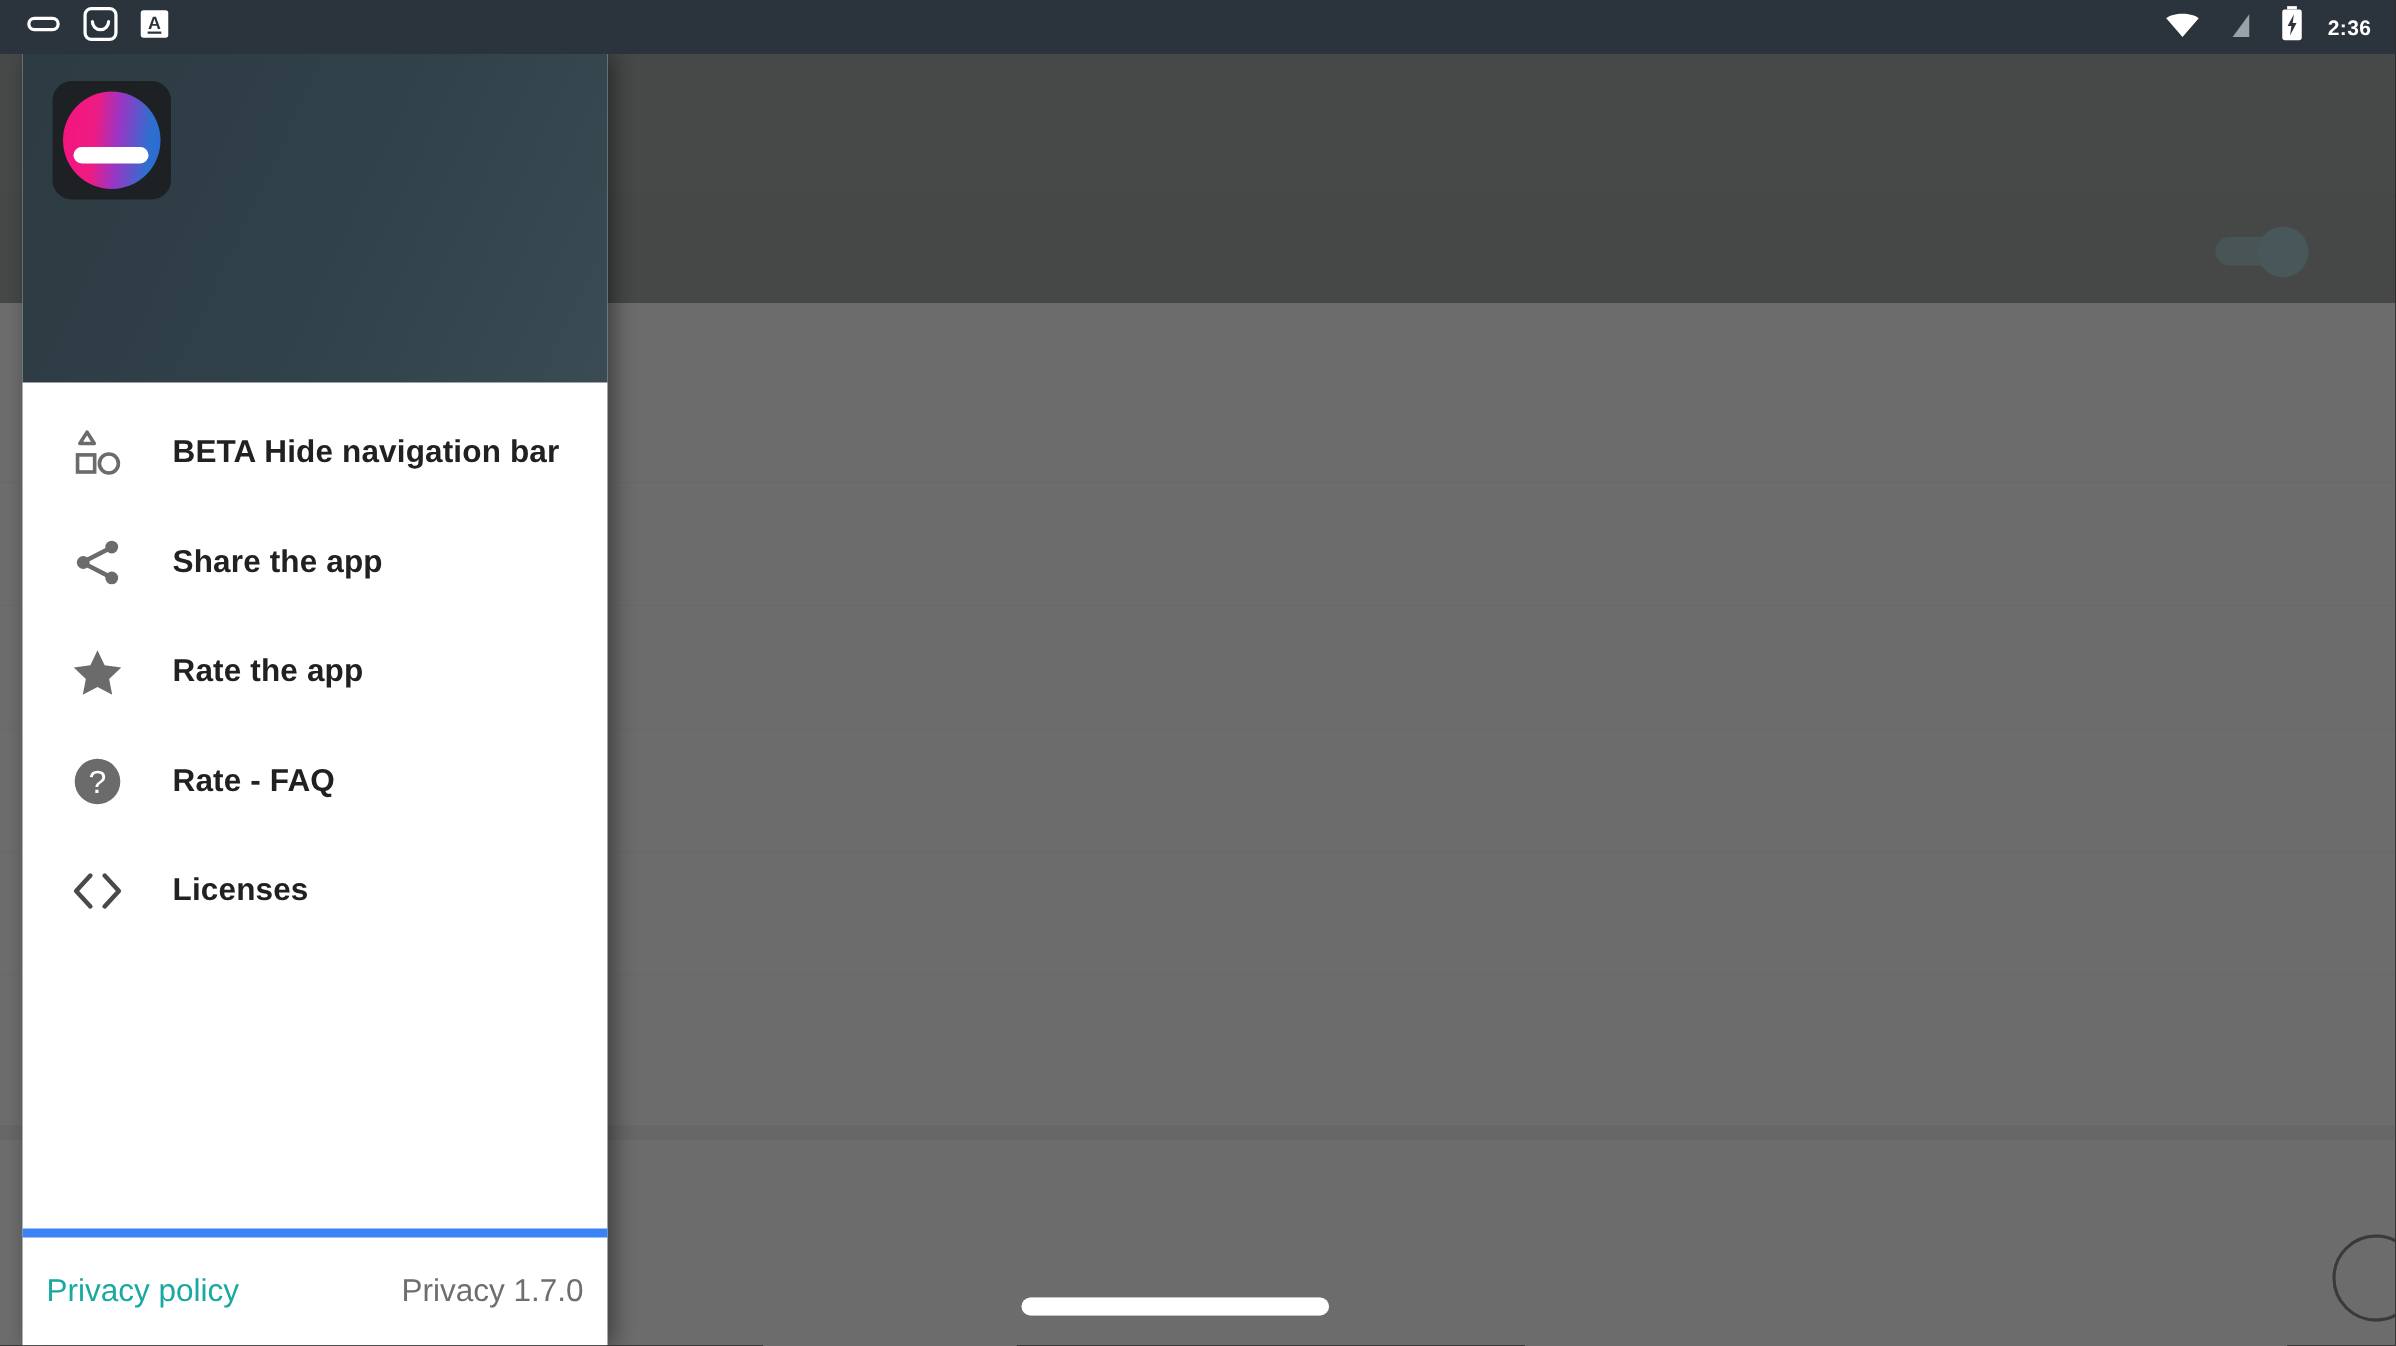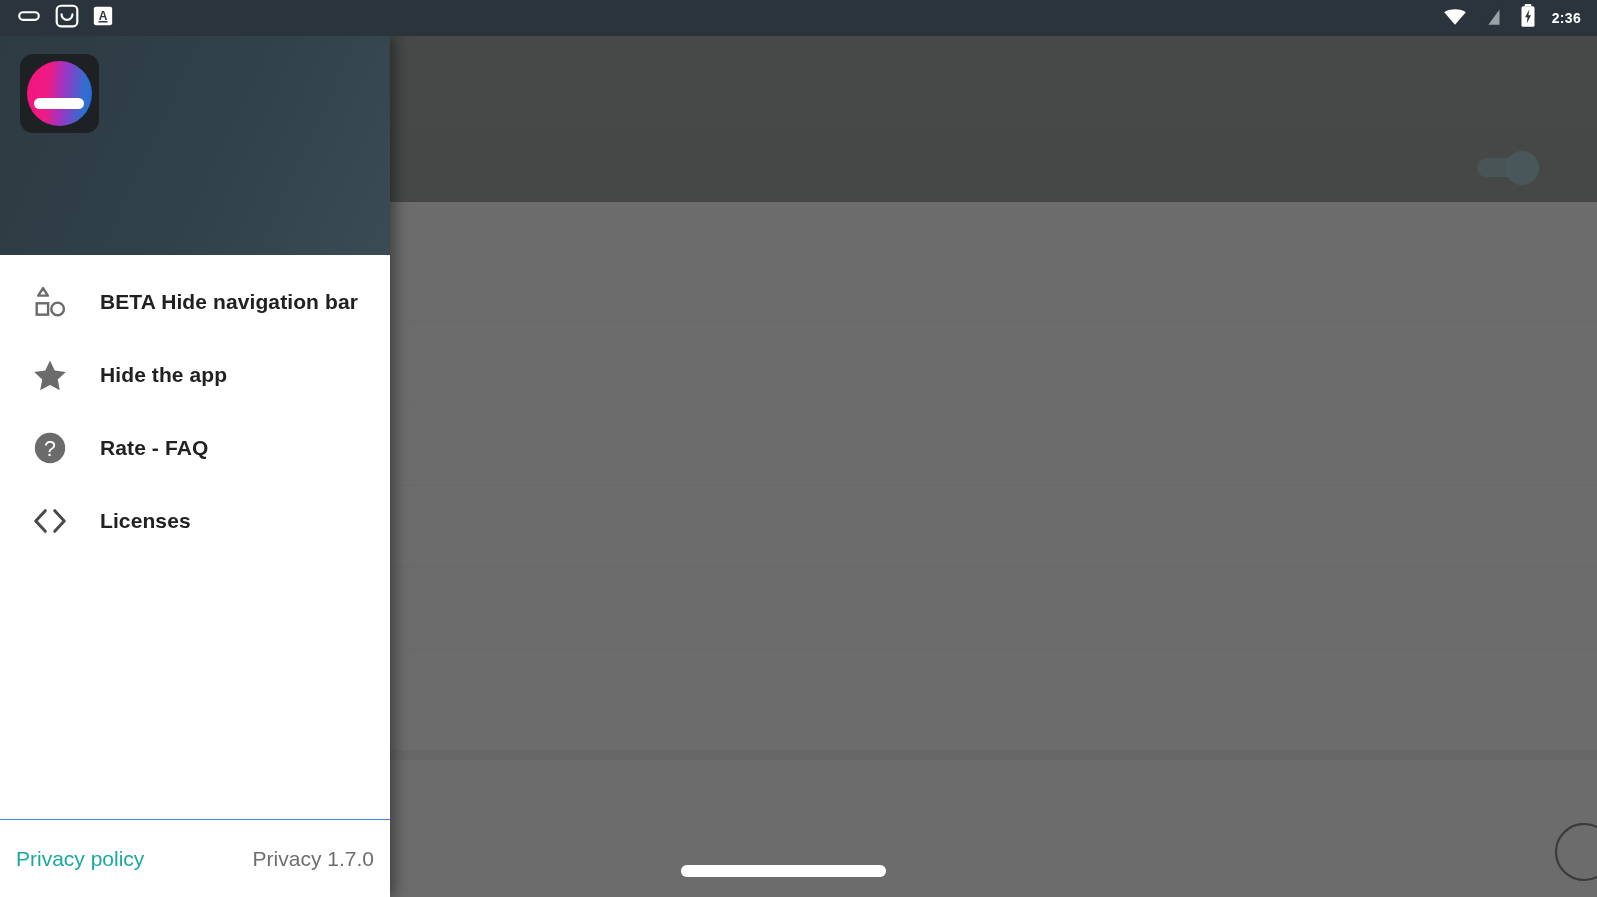--- a/index.html
+++ b/index.html
@@ -79,7 +79,7 @@
 
   
   #drawer {
-    position:absolute; left:0; top:36px; width:390px; height:861px;
+    position:absolute; left:15px; top:36px; width:390px; height:861px;
     background:#ffffff; z-index:30;
     box-shadow:4px 0 14px rgba(0,0,0,0.45);
     display:flex; flex-direction:column;

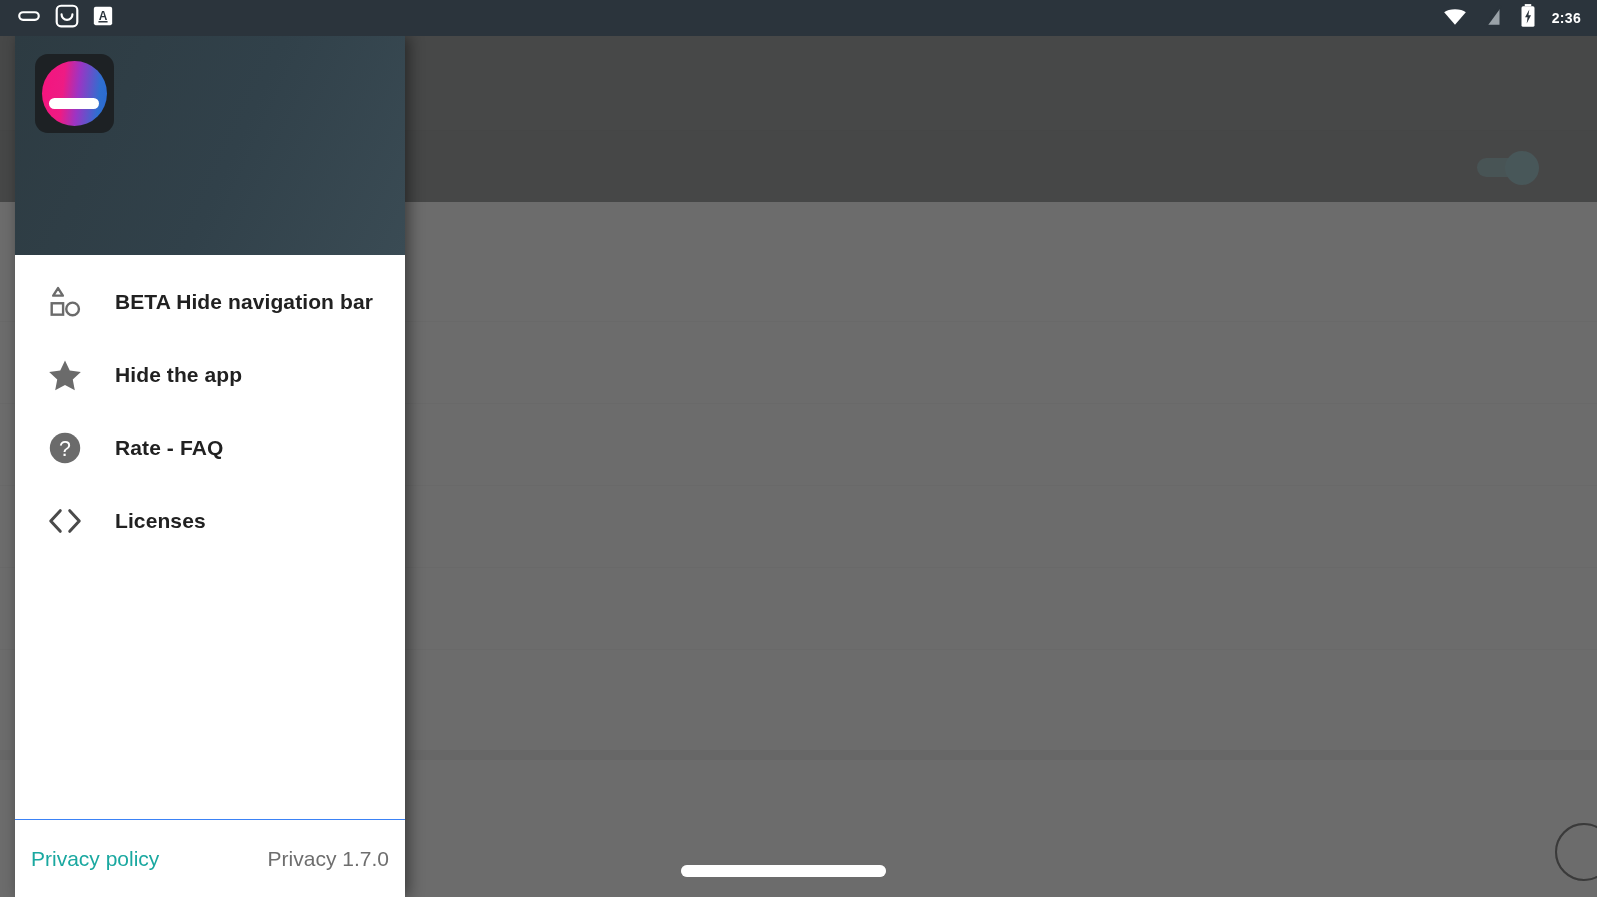--- a/index.html
+++ b/index.html
@@ -228,6 +228,18 @@
         <span class="menu-label">BETA Hide navigation bar</span>
       </div>
 
+      <div class="menu-item">
+        <span class="menu-icon">
+          <svg width="38" height="38" viewBox="0 0 24 24">
+            <circle cx="18" cy="5.5" r="2.7" fill="#6b6b6b"></circle>
+            <circle cx="18" cy="18.5" r="2.7" fill="#6b6b6b"></circle>
+            <circle cx="6" cy="12" r="2.7" fill="#6b6b6b"></circle>
+            <line x1="7.8" y1="10.8" x2="16.2" y2="6.5" stroke="#6b6b6b" stroke-width="1.9"></line>
+            <line x1="7.8" y1="13.2" x2="16.2" y2="17.5" stroke="#6b6b6b" stroke-width="1.9"></line>
+          </svg>
+        </span>
+        <span class="menu-label">Share the app</span>
+      </div>
 
       <div class="menu-item">
         <span class="menu-icon">

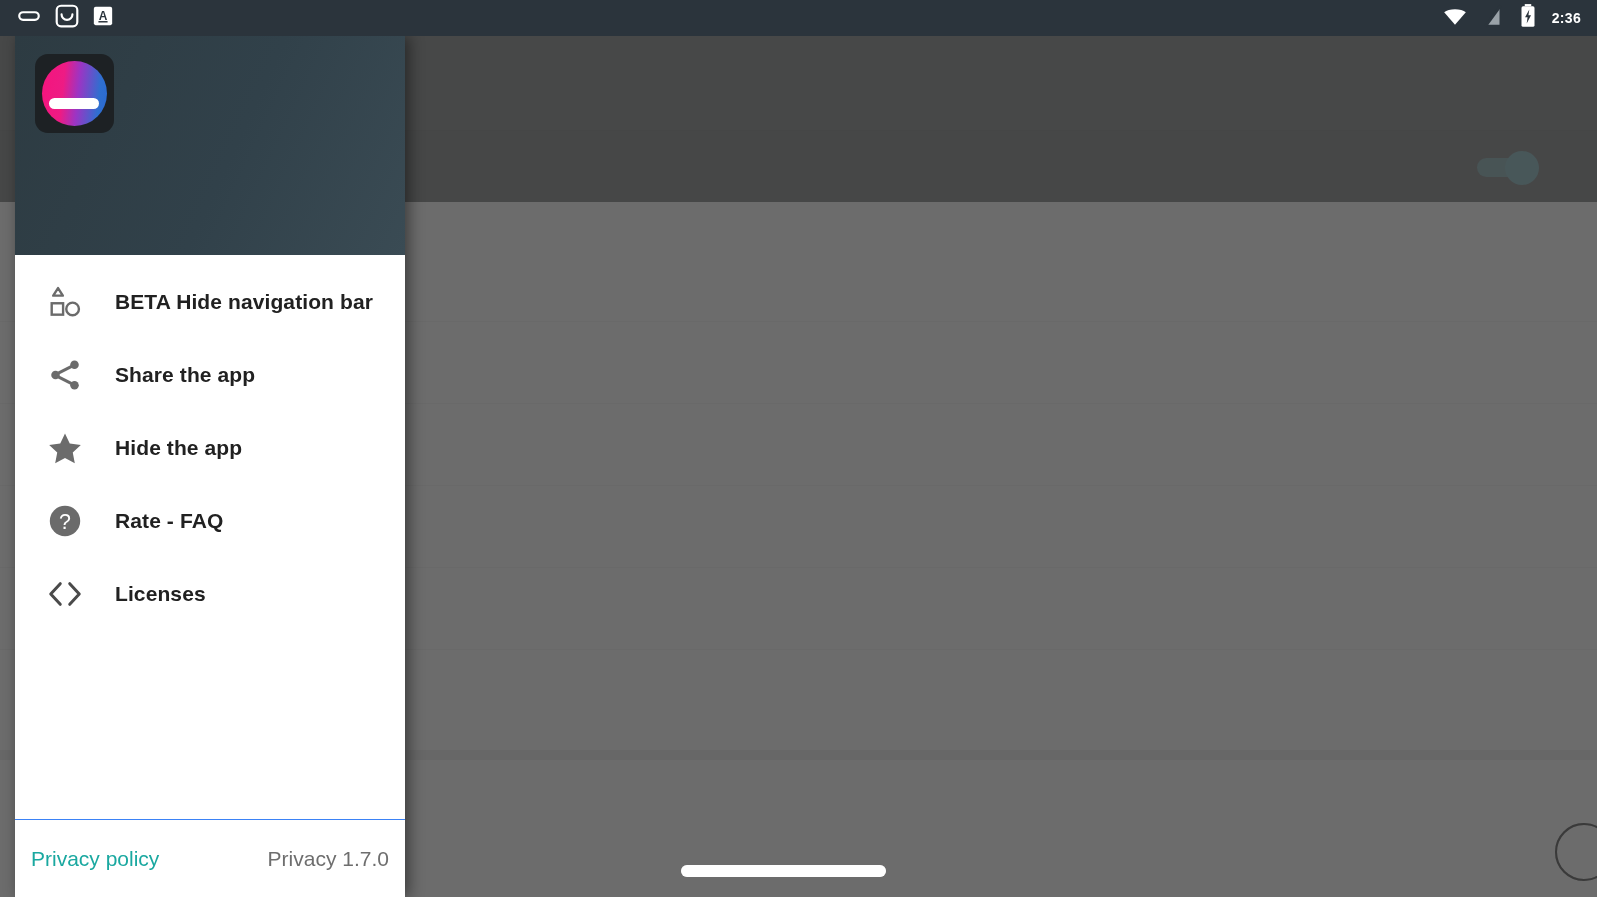--- a/index.html
+++ b/index.html
@@ -247,7 +247,7 @@
             <path d="M12 2.8 L15 9.2 L22 10.1 L16.9 14.9 L18.2 21.6 L12 18.3 L5.8 21.6 L7.1 14.9 L2 10.1 L9 9.2 Z" fill="#6b6b6b"></path>
           </svg>
         </span>
-        <span class="menu-label">Hide the app</span>
+        <span class="menu-label">Rate the app</span>
       </div>
 
       <div class="menu-item">

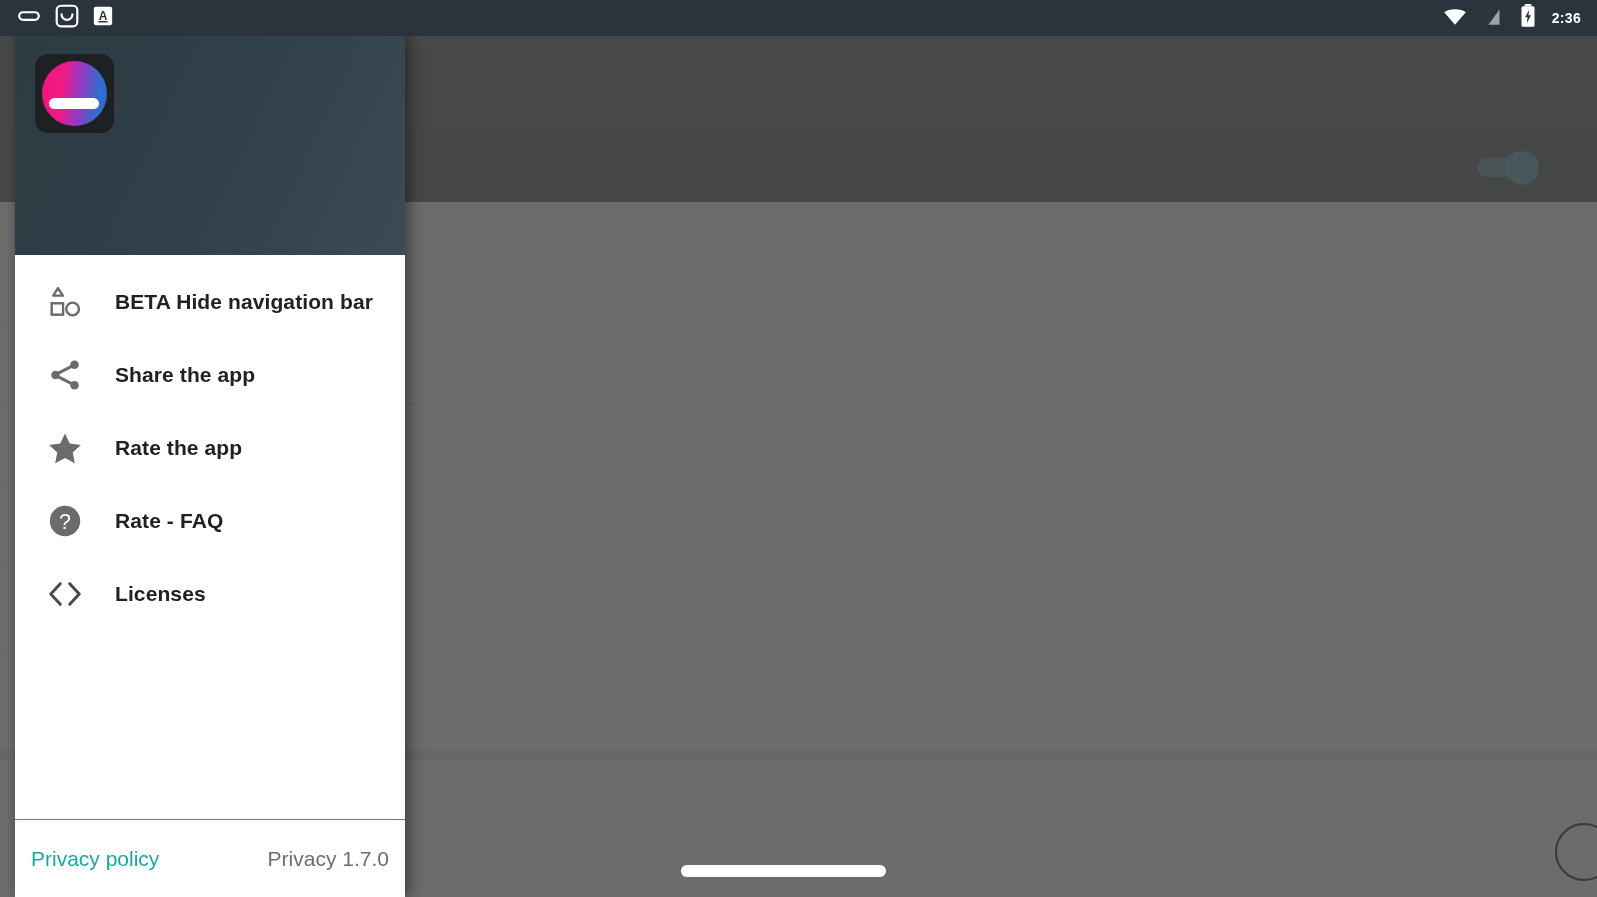--- a/index.html
+++ b/index.html
@@ -119,7 +119,7 @@
   }
 
   #drawer-footer {
-    height:78px; border-top:1px solid #3b82f6;
+    height:78px; border-top:6px solid #3b82f6;
     display:flex; align-items:center; justify-content:space-between;
     padding:0 16px;
   }

